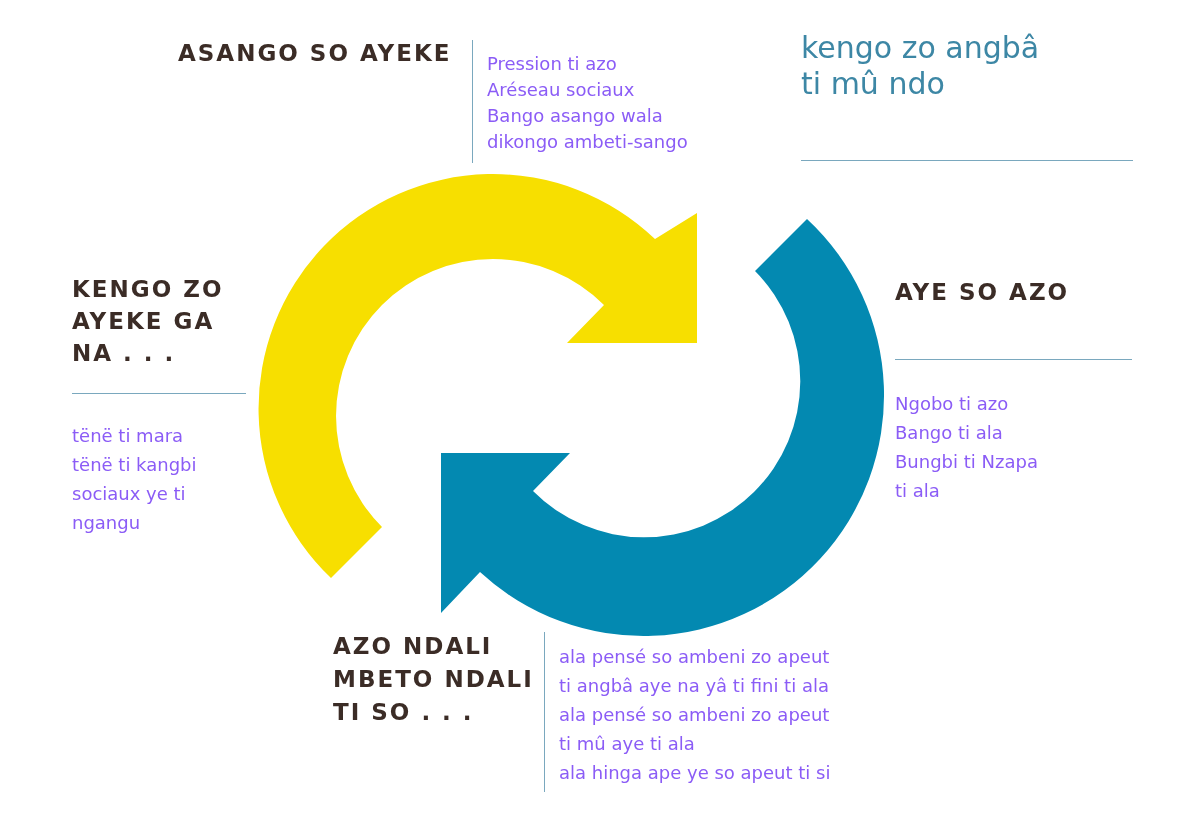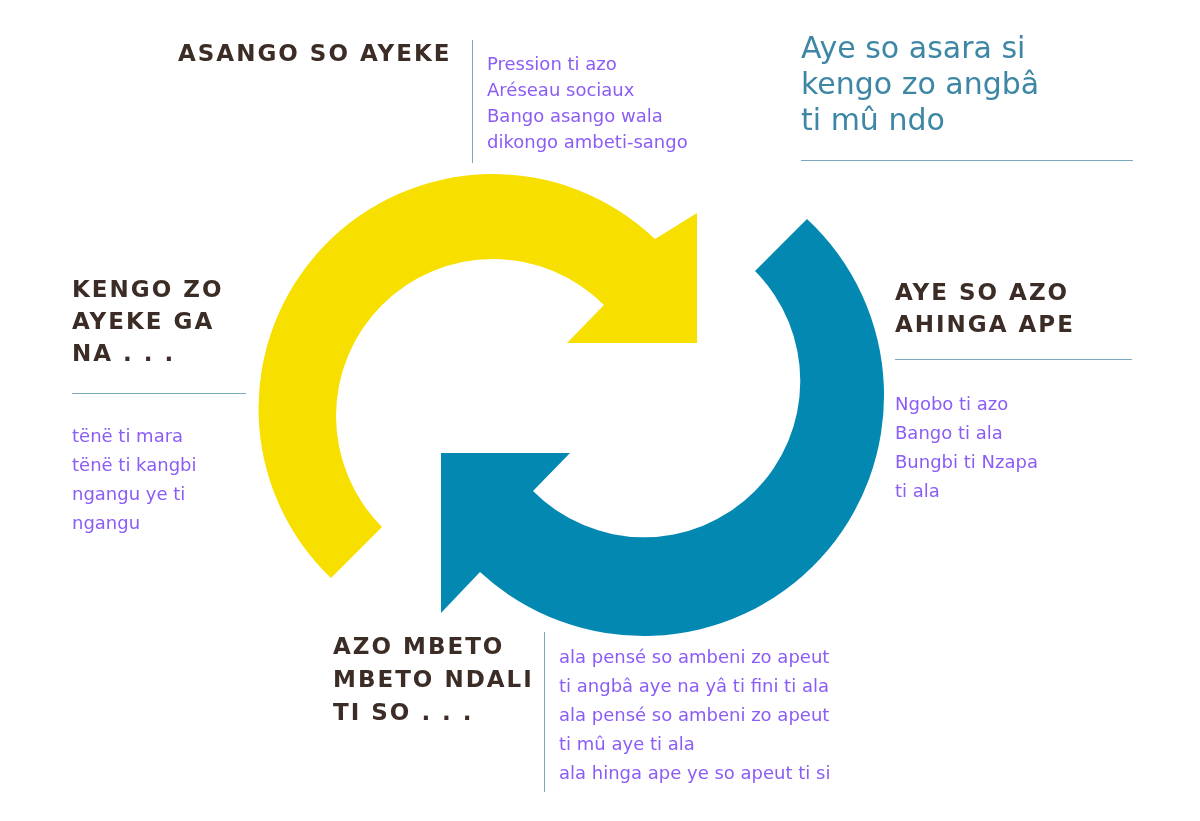--- a/index.html
+++ b/index.html
@@ -49,7 +49,6 @@
 </div>
 
 <div class="abs headline lines" style="left:801px;top:30px;">
-  <div>Aye so asara si</div>
   <div>kengo zo angbâ</div>
   <div>ti mû ndo</div>
 </div>

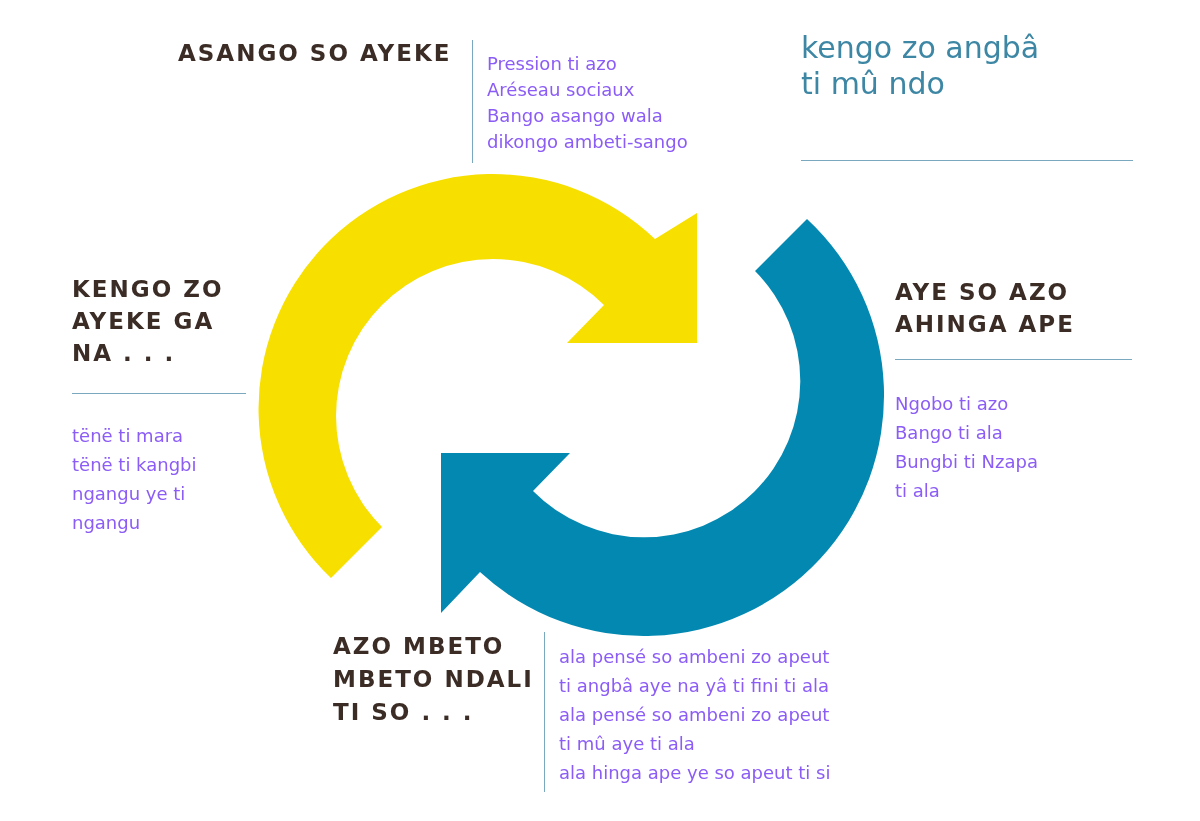--- a/index.html
+++ b/index.html
@@ -69,7 +69,6 @@
 
 <div class="abs h-bold lines" style="left:895px;top:276px;line-height:32px;">
   <div>AYE SO AZO</div>
-  <div>AHINGA APE</div>
 </div>
 <div class="hline" style="left:895px;top:359px;width:237px;"></div>
 <div class="abs body-txt lines" style="left:895px;top:373px;line-height:29px;">

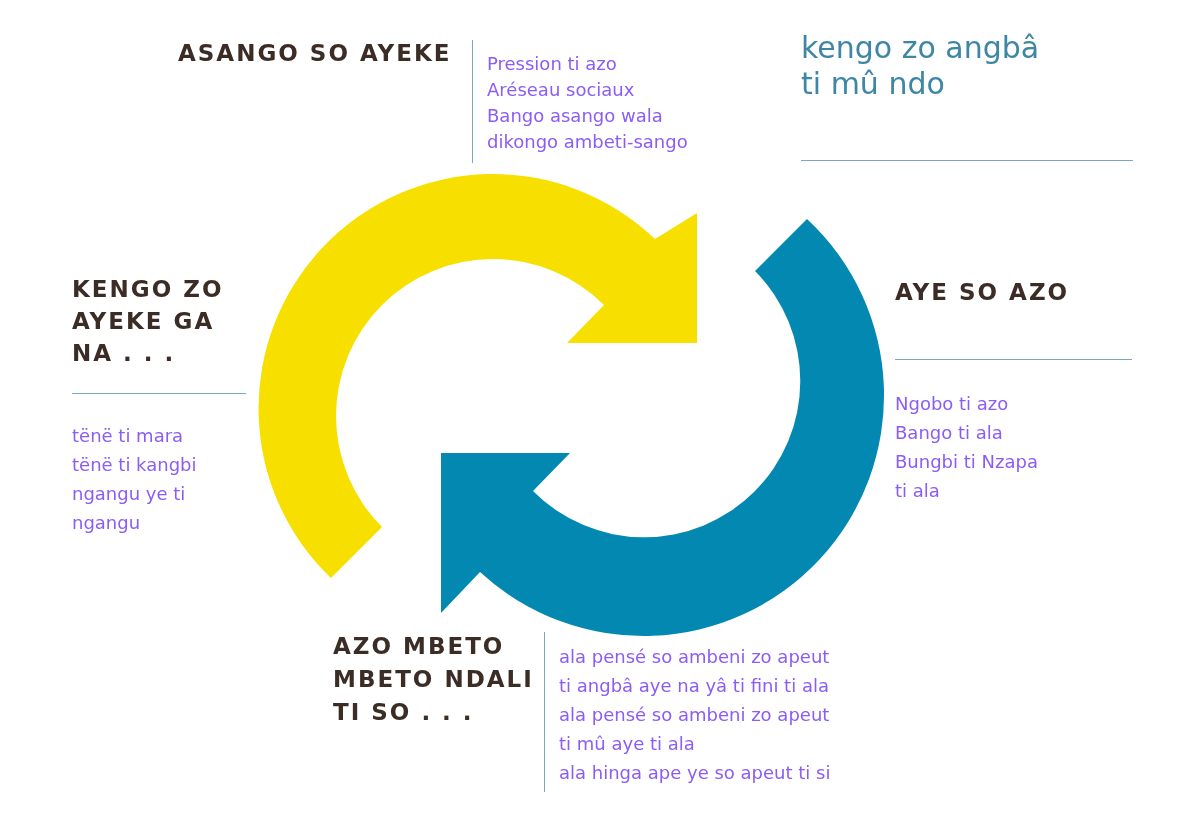--- a/index.html
+++ b/index.html
@@ -63,7 +63,7 @@
 <div class="abs body-txt lines" style="left:72px;top:405px;line-height:29px;">
   <div>tënë ti mara</div>
   <div>tënë ti kangbi</div>
-  <div>ngangu ye ti</div>
+  <div>sociaux ye ti</div>
   <div>ngangu</div>
 </div>
 

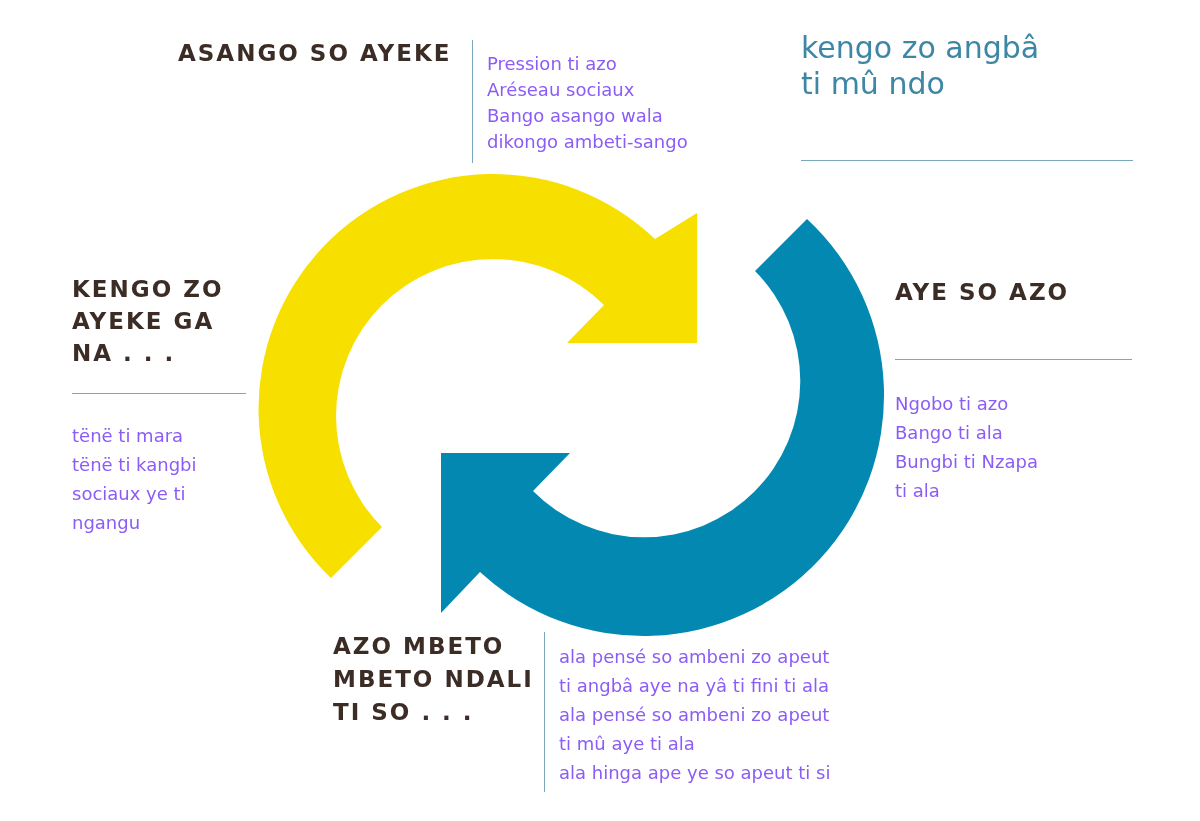--- a/index.html
+++ b/index.html
@@ -79,7 +79,7 @@
 </div>
 
 <div class="abs h-bold lines" style="left:333px;top:630px;line-height:33px;">
-  <div>AZO MBETO</div>
+  <div>AZO NDALI</div>
   <div>MBETO NDALI</div>
   <div>TI SO . . .</div>
 </div>

